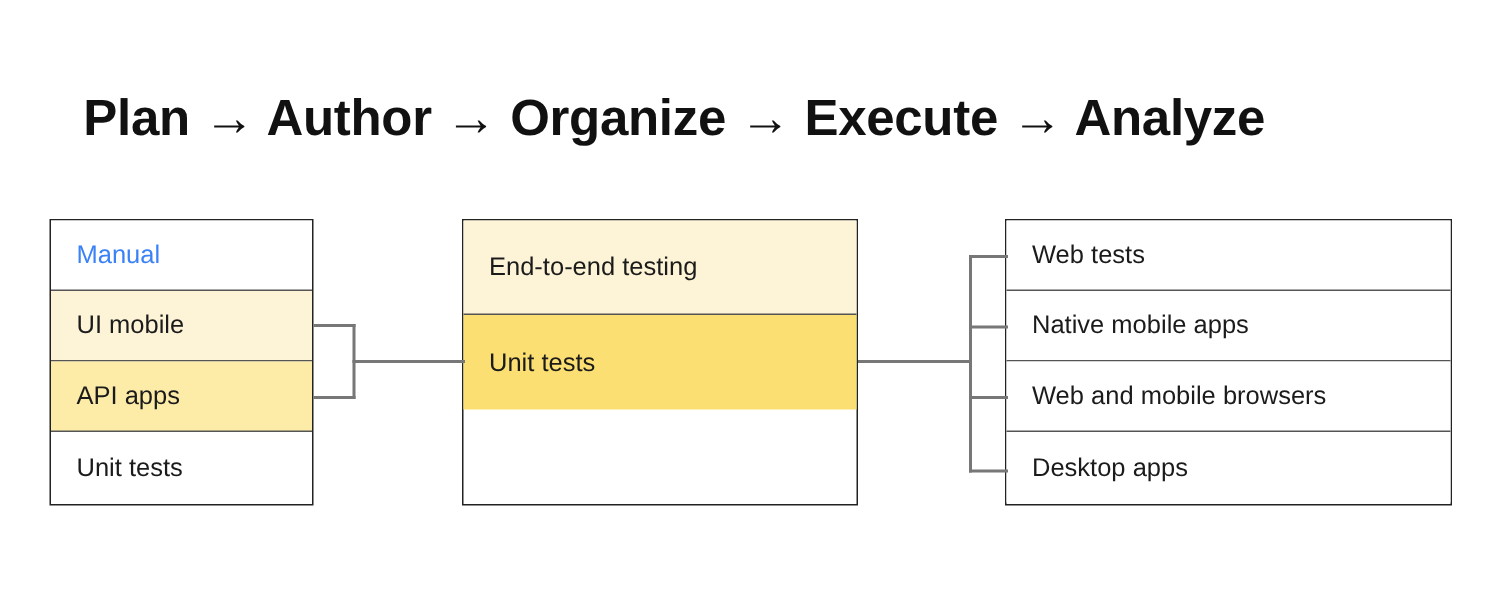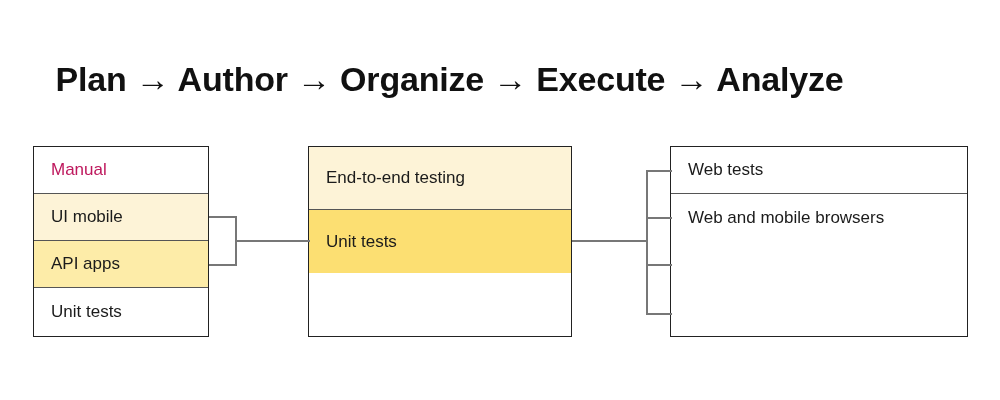--- a/index.html
+++ b/index.html
@@ -90,7 +90,7 @@
 <div class="title">Plan → Author → Organize → Execute → Analyze</div>
 
 <div class="column" id="col-left" style="border-color: rgb(34, 34, 34);">
-  <div class="cell" style="background: rgb(255, 255, 255); border-bottom-color: rgb(85, 85, 85); color: #be185d;">Manual</div>
+  <div class="cell" style="background: rgb(255, 255, 255); border-bottom-color: rgb(85, 85, 85); color: #3b82f6;">Manual</div>
   <div class="cell" style="background: rgb(253, 243, 215); border-bottom-color: rgb(85, 85, 85); color: rgb(27, 27, 27);">UI mobile</div>
   <div class="cell" style="background: rgb(253, 236, 168); border-bottom-color: rgb(85, 85, 85); color: rgb(27, 27, 27);">API apps</div>
   <div class="cell" style="background: rgb(255, 255, 255); border-bottom-color: rgb(85, 85, 85); color: rgb(27, 27, 27);">Unit tests</div>

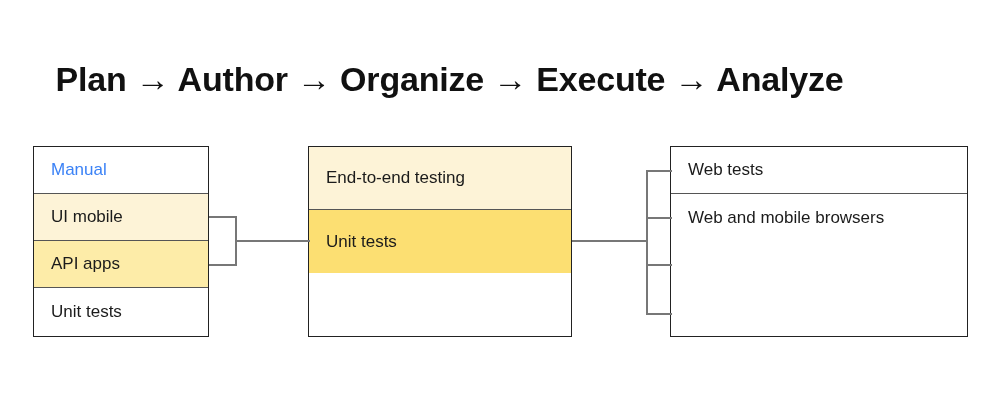--- a/index.html
+++ b/index.html
@@ -103,6 +103,7 @@
 
 <div class="column" id="col-right" style="border-color: rgb(34, 34, 34);">
   <div class="cell" style="background: rgb(255, 255, 255); border-bottom-color: rgb(85, 85, 85); color: rgb(27, 27, 27);">Web tests</div>
+  <div class="cell" style="background: rgb(255, 255, 255); border-bottom-color: rgb(85, 85, 85); color: rgb(27, 27, 27);">Native mobile apps</div>
   <div class="cell" style="background: rgb(255, 255, 255); border-bottom-color: rgb(85, 85, 85); color: rgb(27, 27, 27);">Web and mobile browsers</div>
 </div>
 

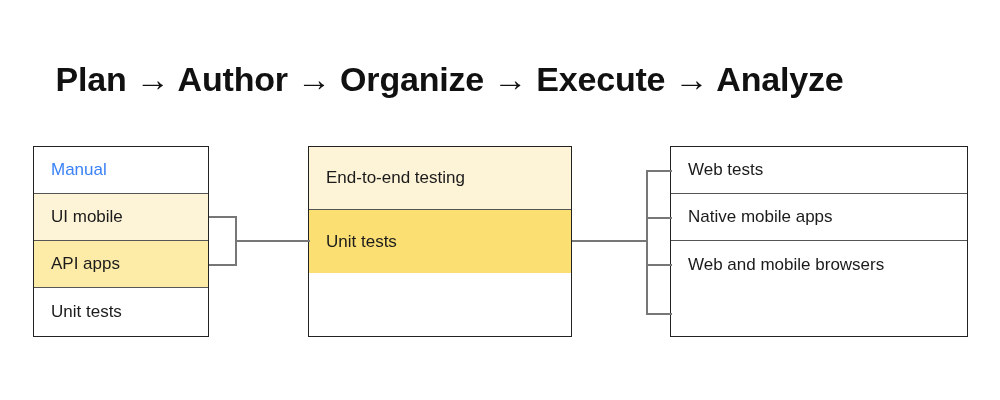--- a/index.html
+++ b/index.html
@@ -105,6 +105,7 @@
   <div class="cell" style="background: rgb(255, 255, 255); border-bottom-color: rgb(85, 85, 85); color: rgb(27, 27, 27);">Web tests</div>
   <div class="cell" style="background: rgb(255, 255, 255); border-bottom-color: rgb(85, 85, 85); color: rgb(27, 27, 27);">Native mobile apps</div>
   <div class="cell" style="background: rgb(255, 255, 255); border-bottom-color: rgb(85, 85, 85); color: rgb(27, 27, 27);">Web and mobile browsers</div>
+  <div class="cell" style="background: rgb(255, 255, 255); border-bottom-color: rgb(85, 85, 85); color: rgb(27, 27, 27);">Desktop apps</div>
 </div>
 
 <div class="conn h-line" id="lb-stub-top" style="background: rgb(119, 119, 119);"></div>

